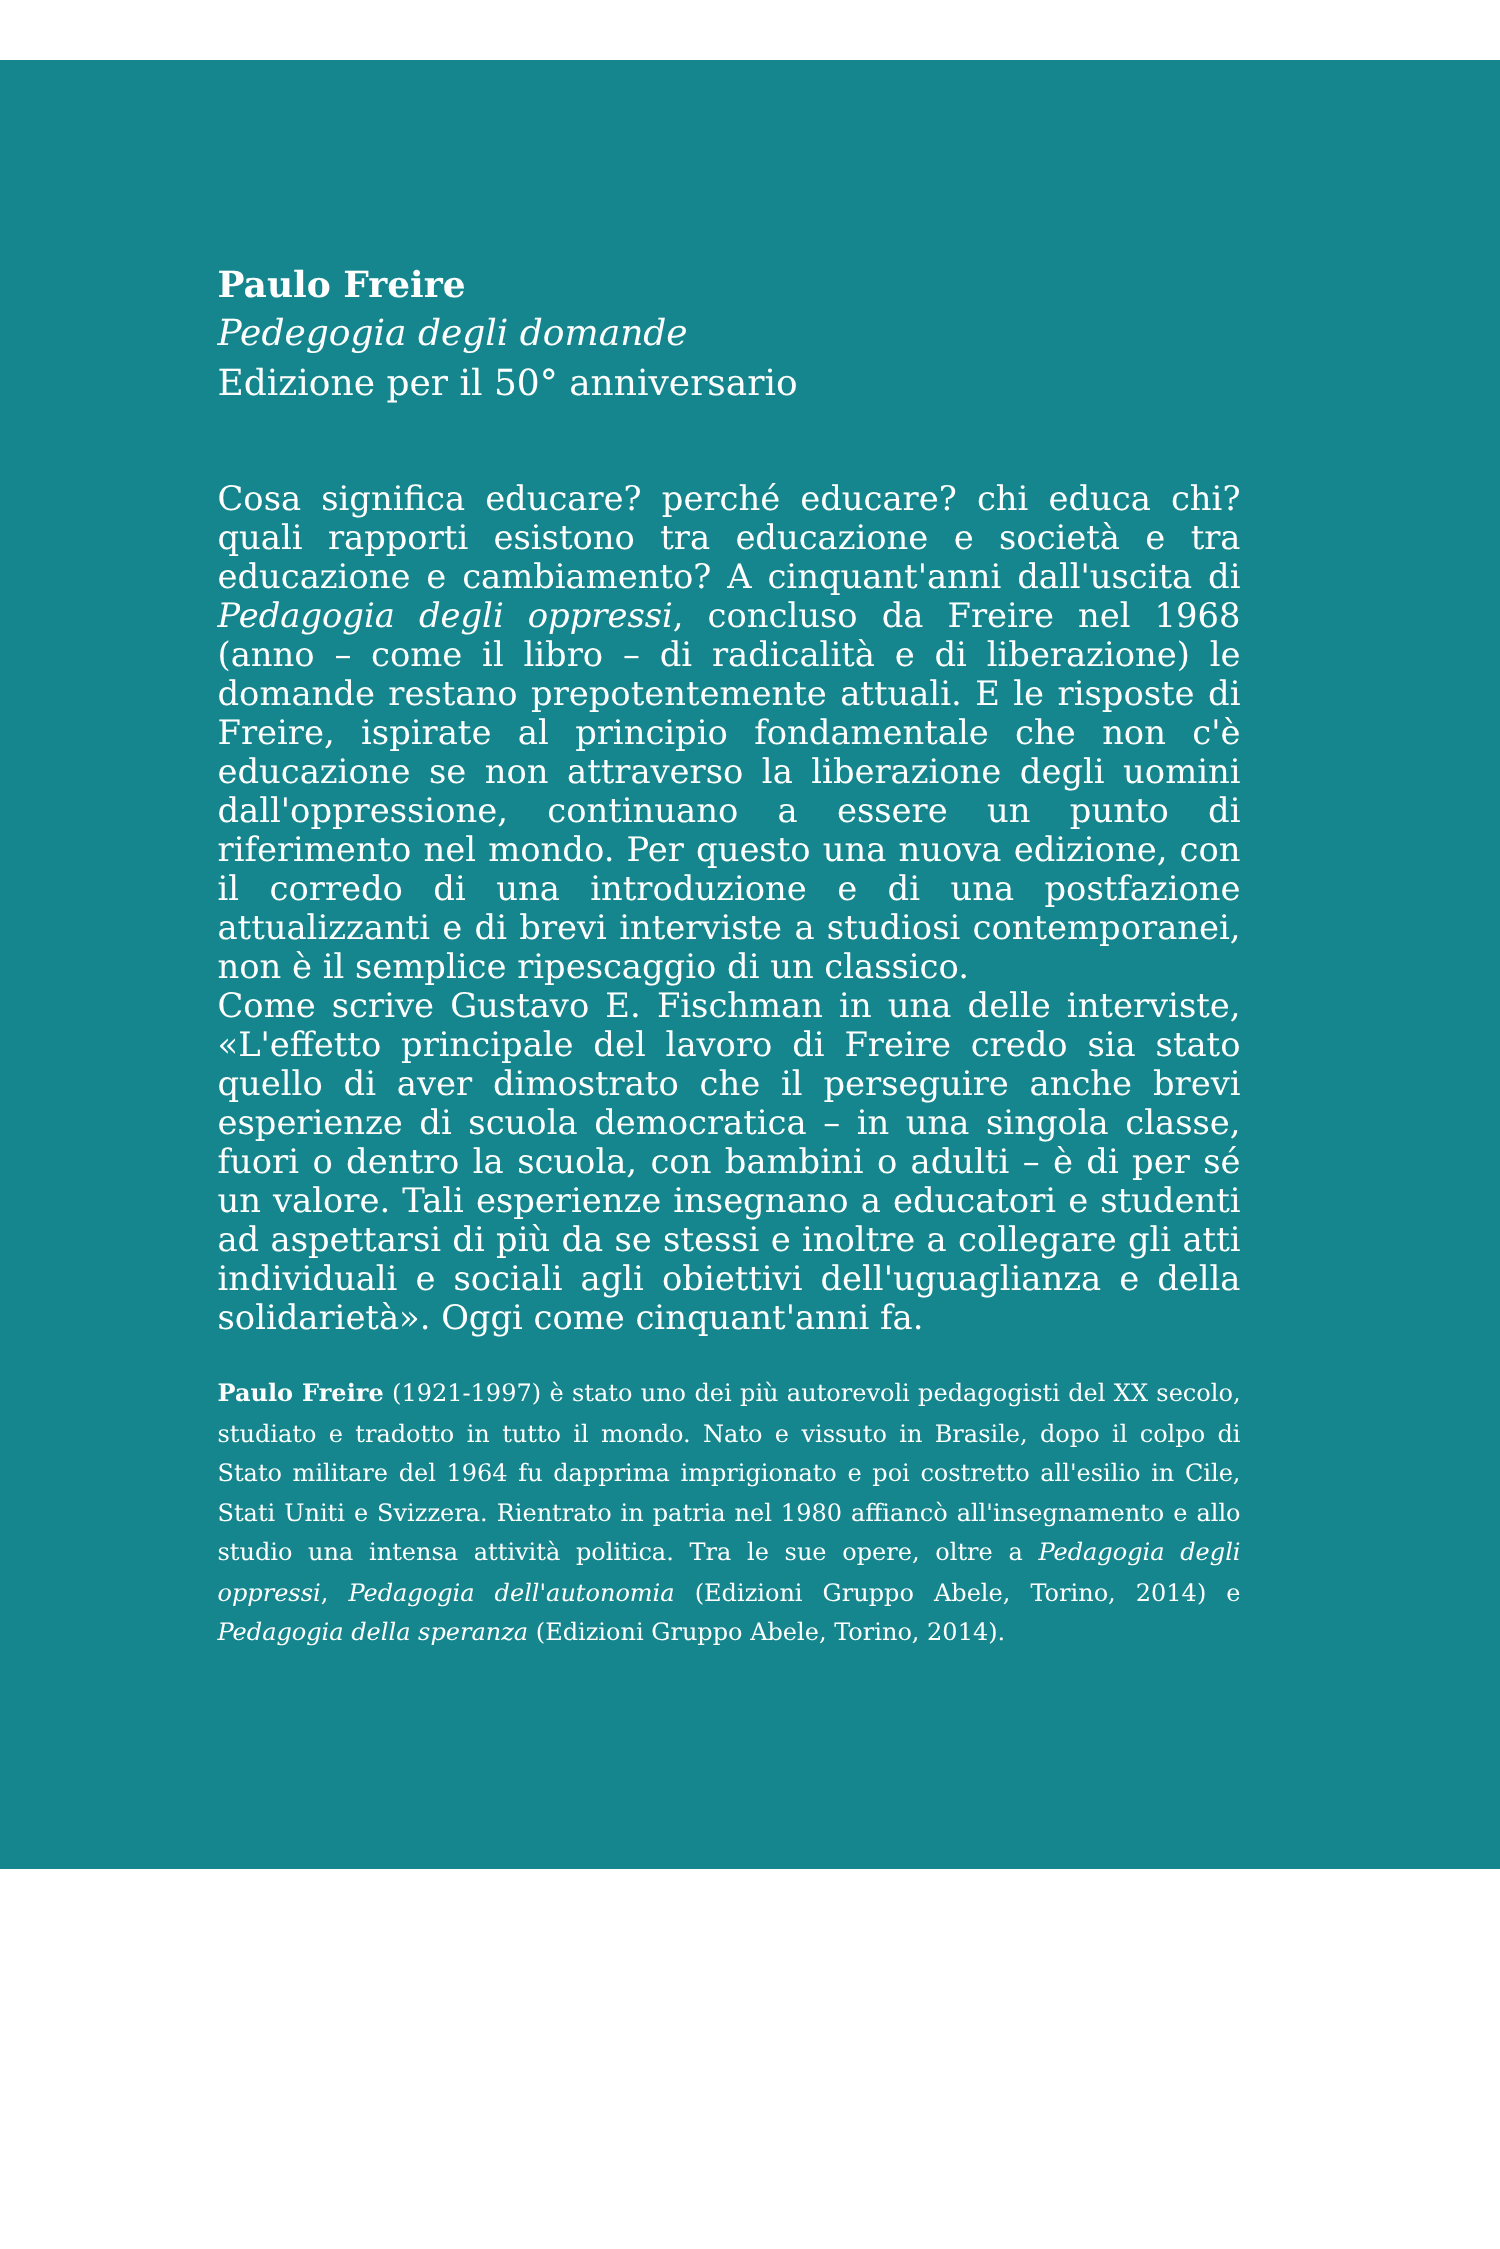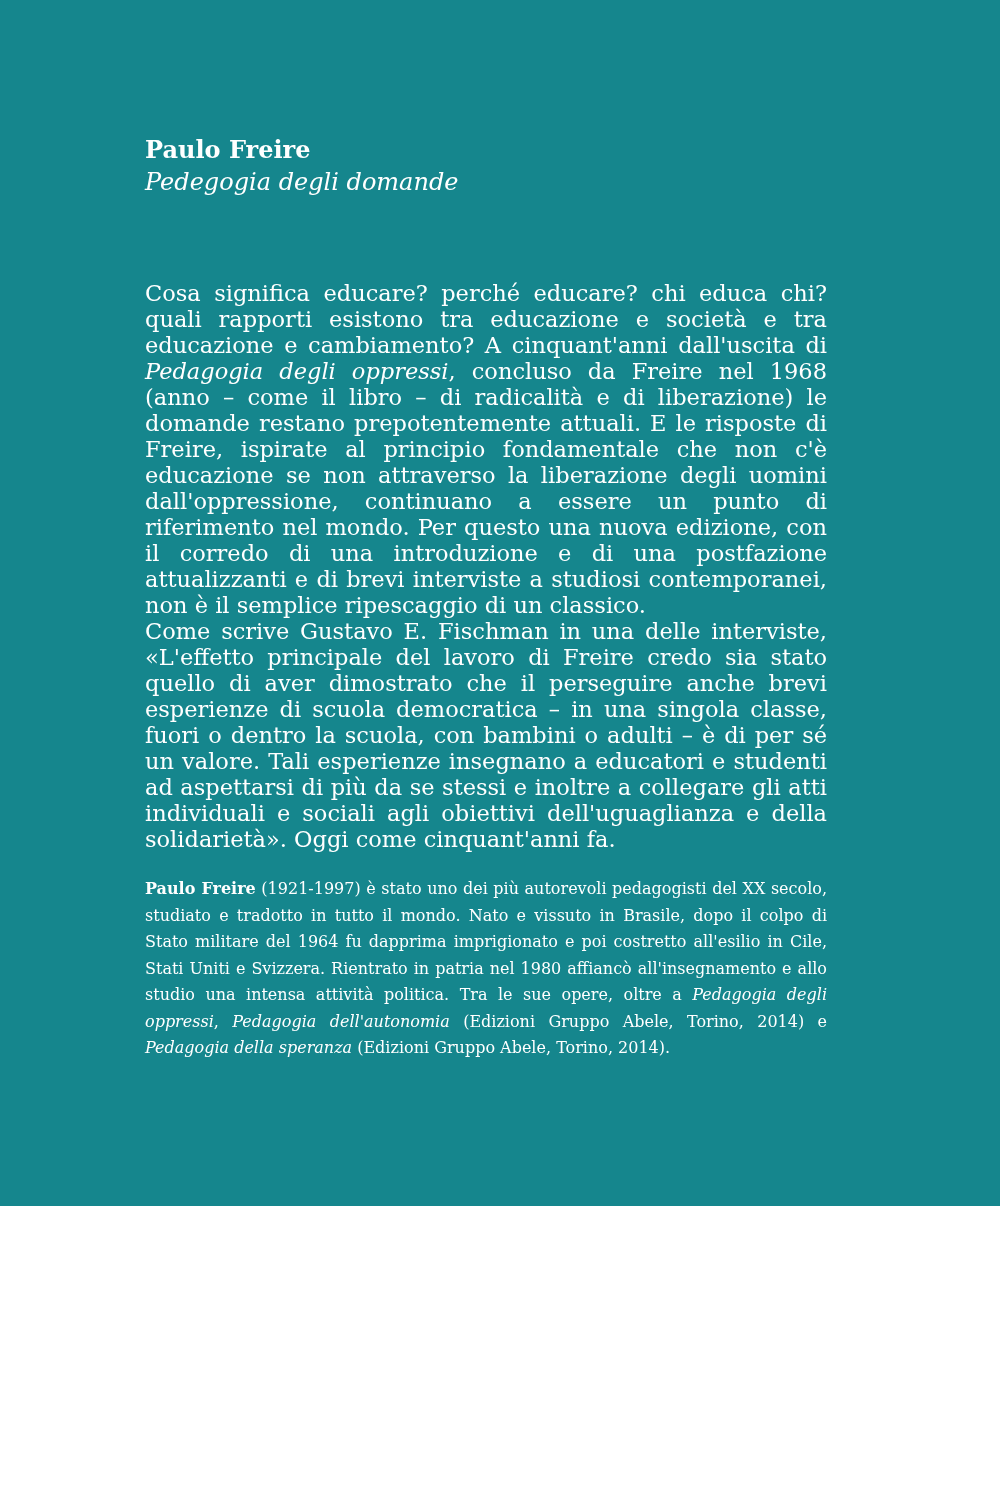--- a/index.html
+++ b/index.html
@@ -12,6 +12,7 @@
     background: #15868d;
     color: #ffffff;
     overflow: hidden;
+    margin-top: 40px;
   }
 
   .header-block {

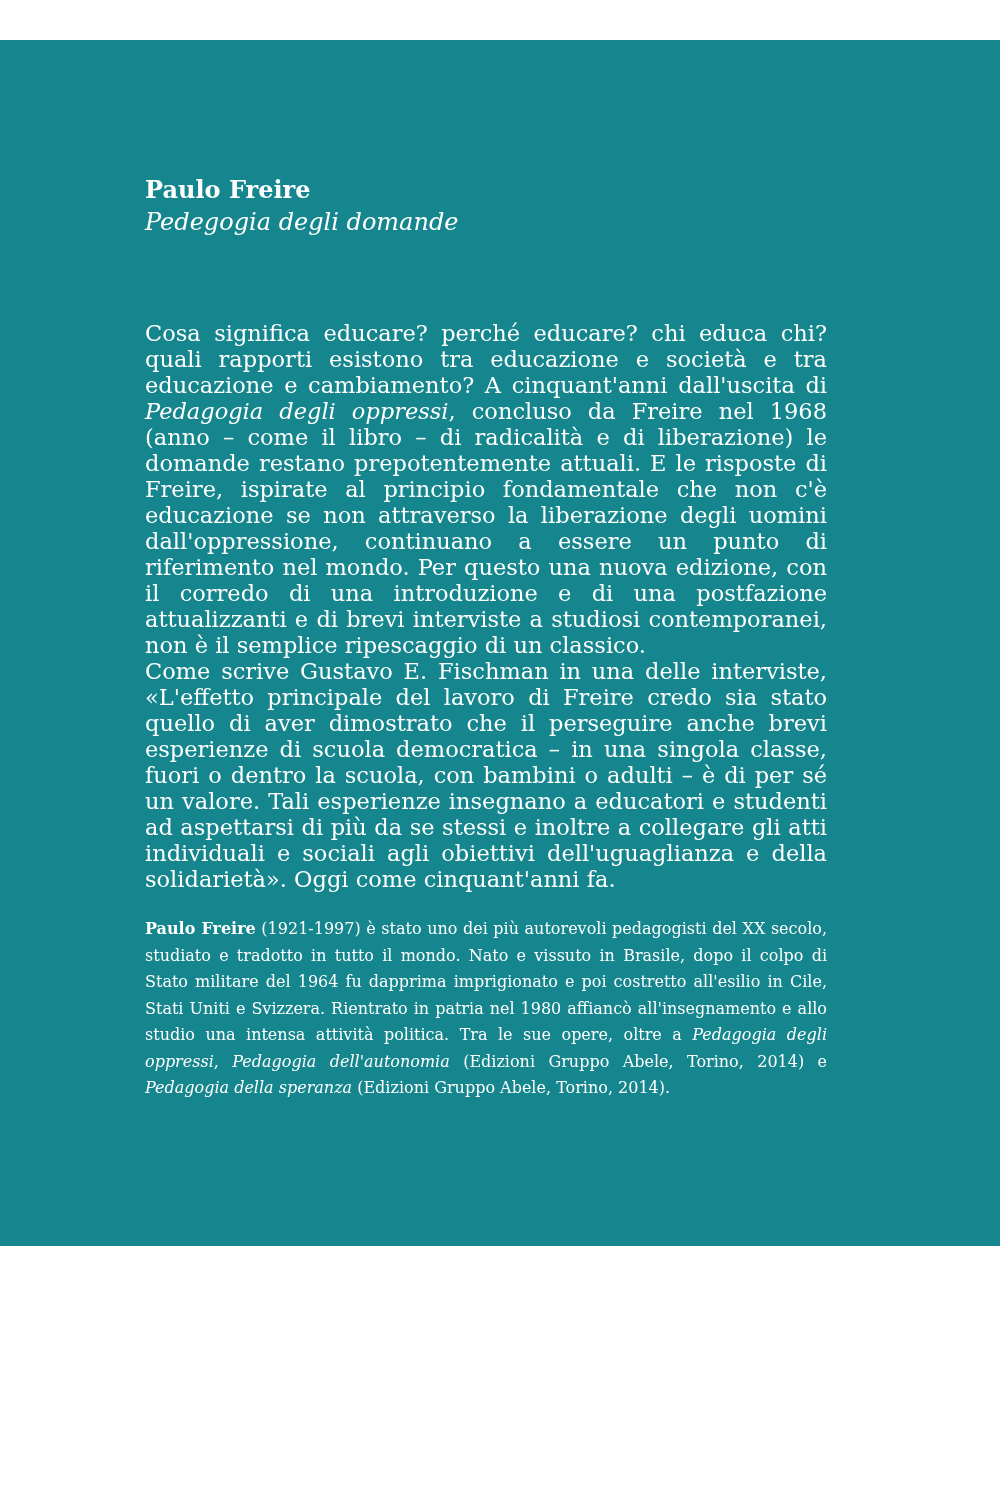--- a/index.html
+++ b/index.html
@@ -147,6 +147,7 @@
   <div class="header-block">
     <div class="header-author">Paulo Freire</div>
     <div class="header-title">Pedegogia degli domande</div>
+    <div class="header-edition">Edizione per il 50° anniversario</div>
   </div>
 
   <div class="blurb">

